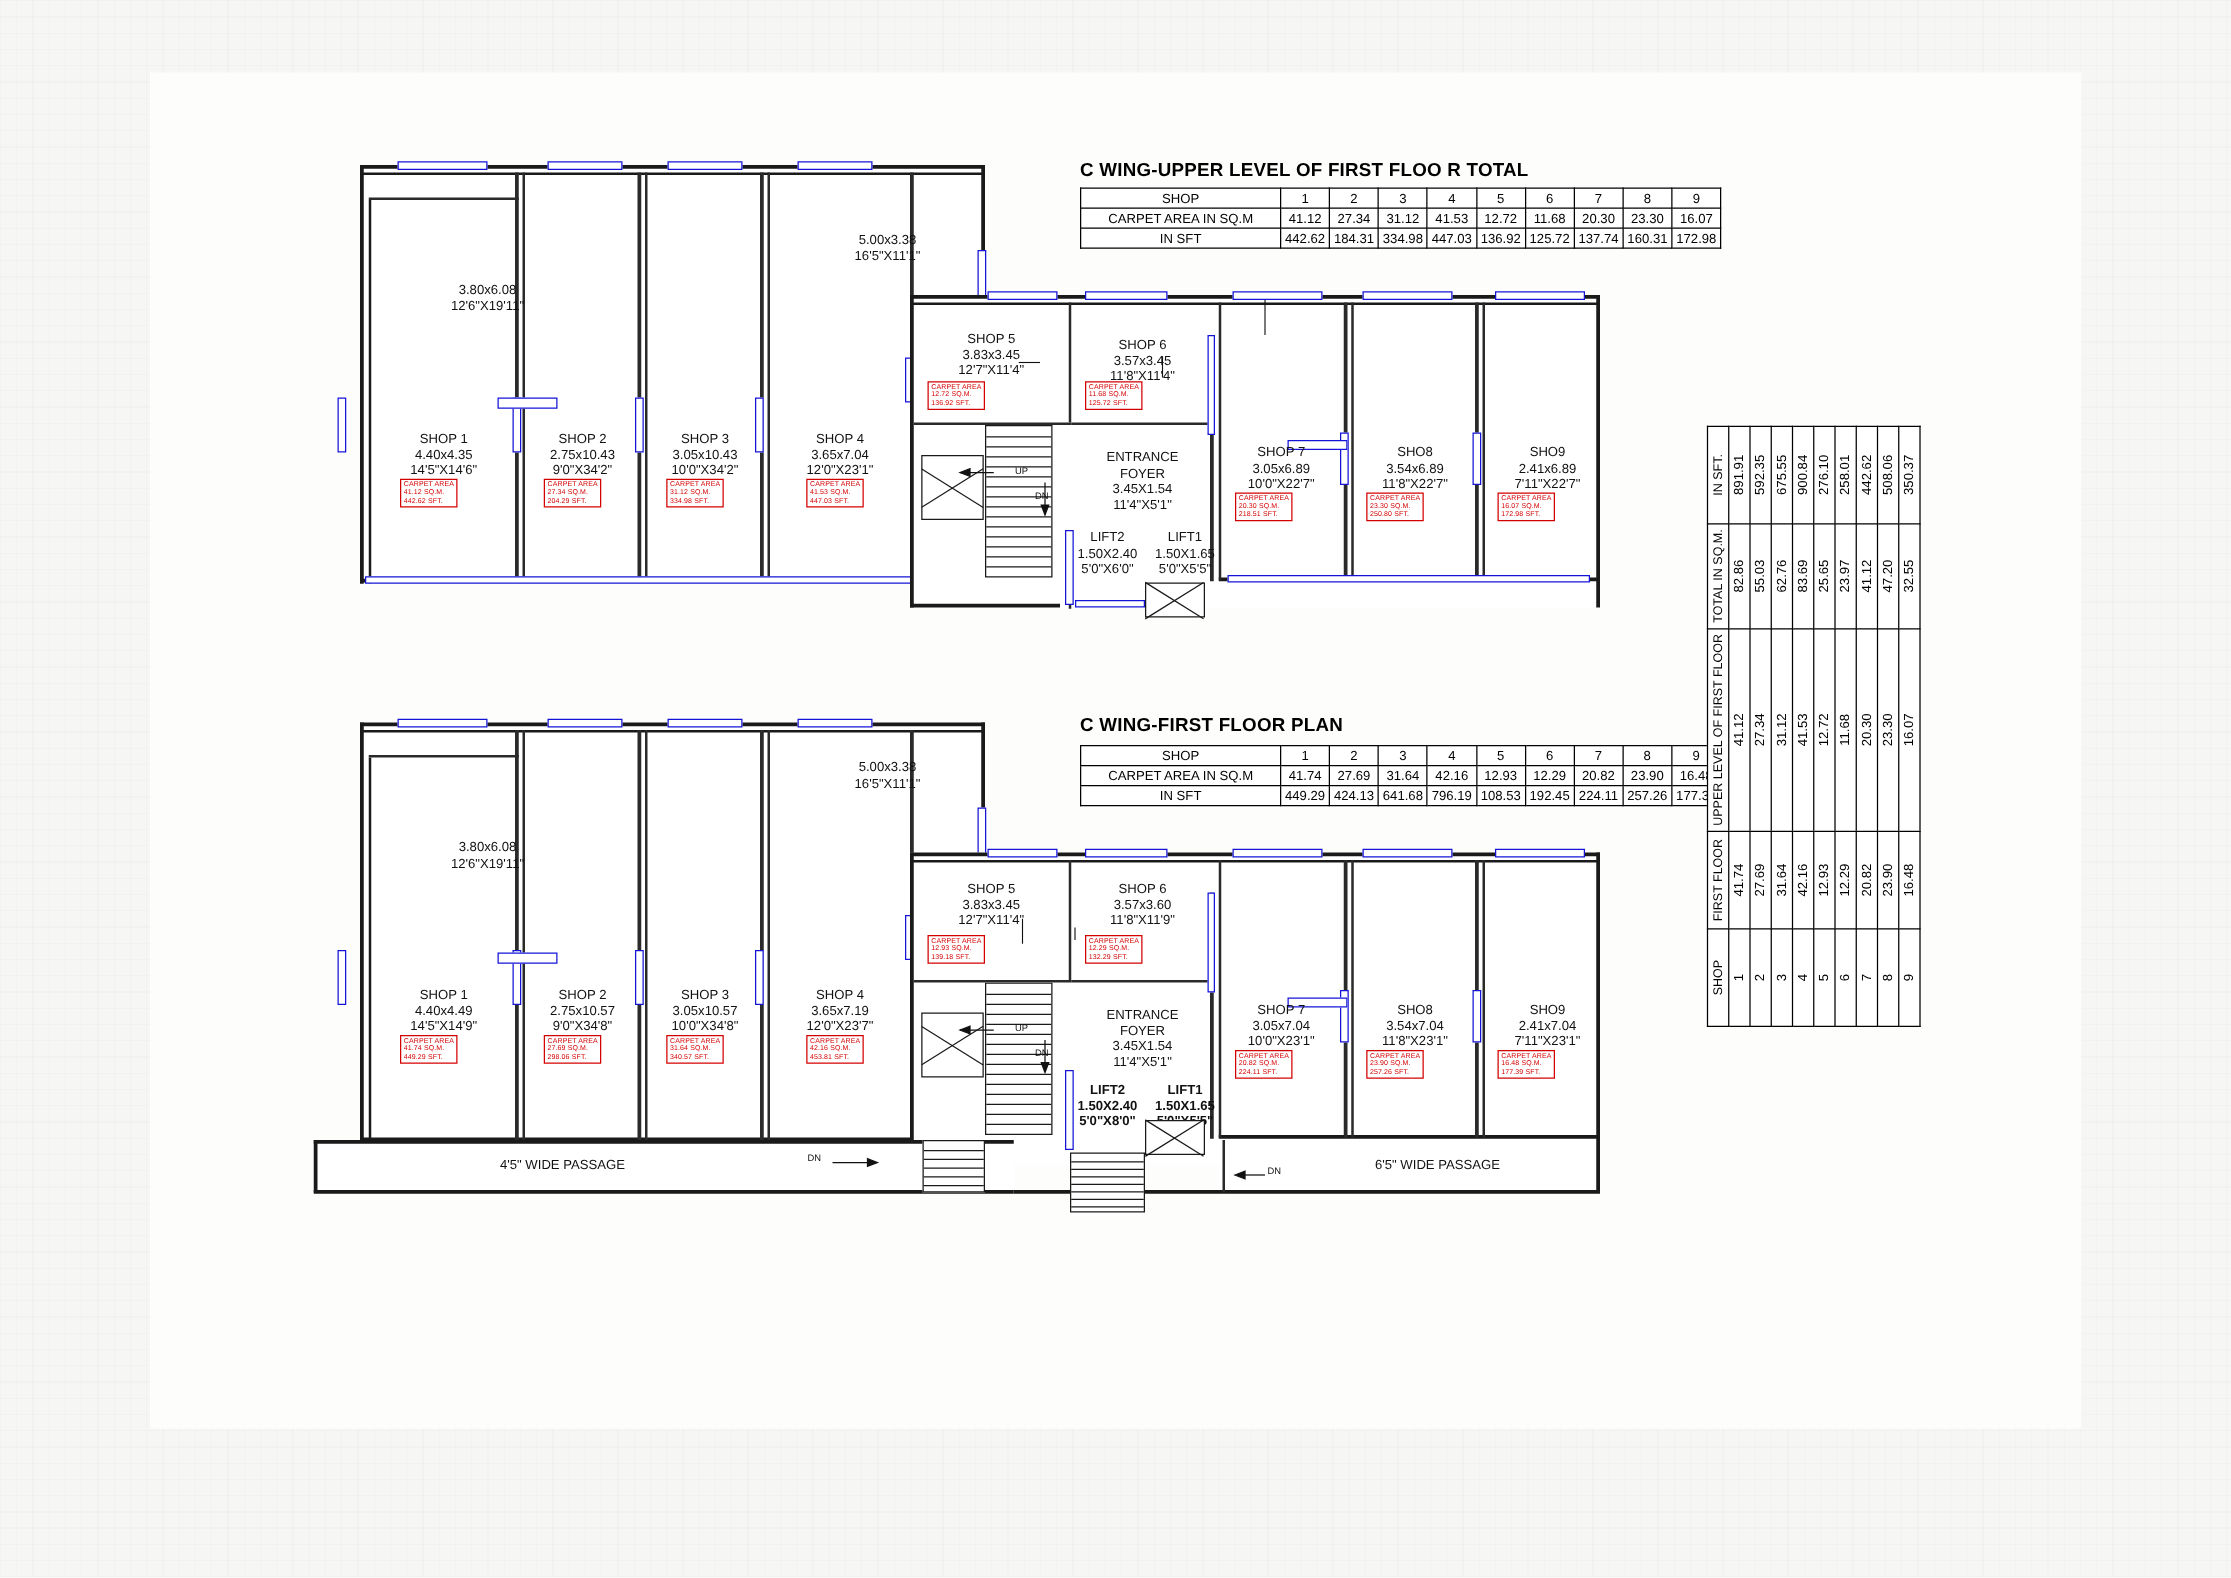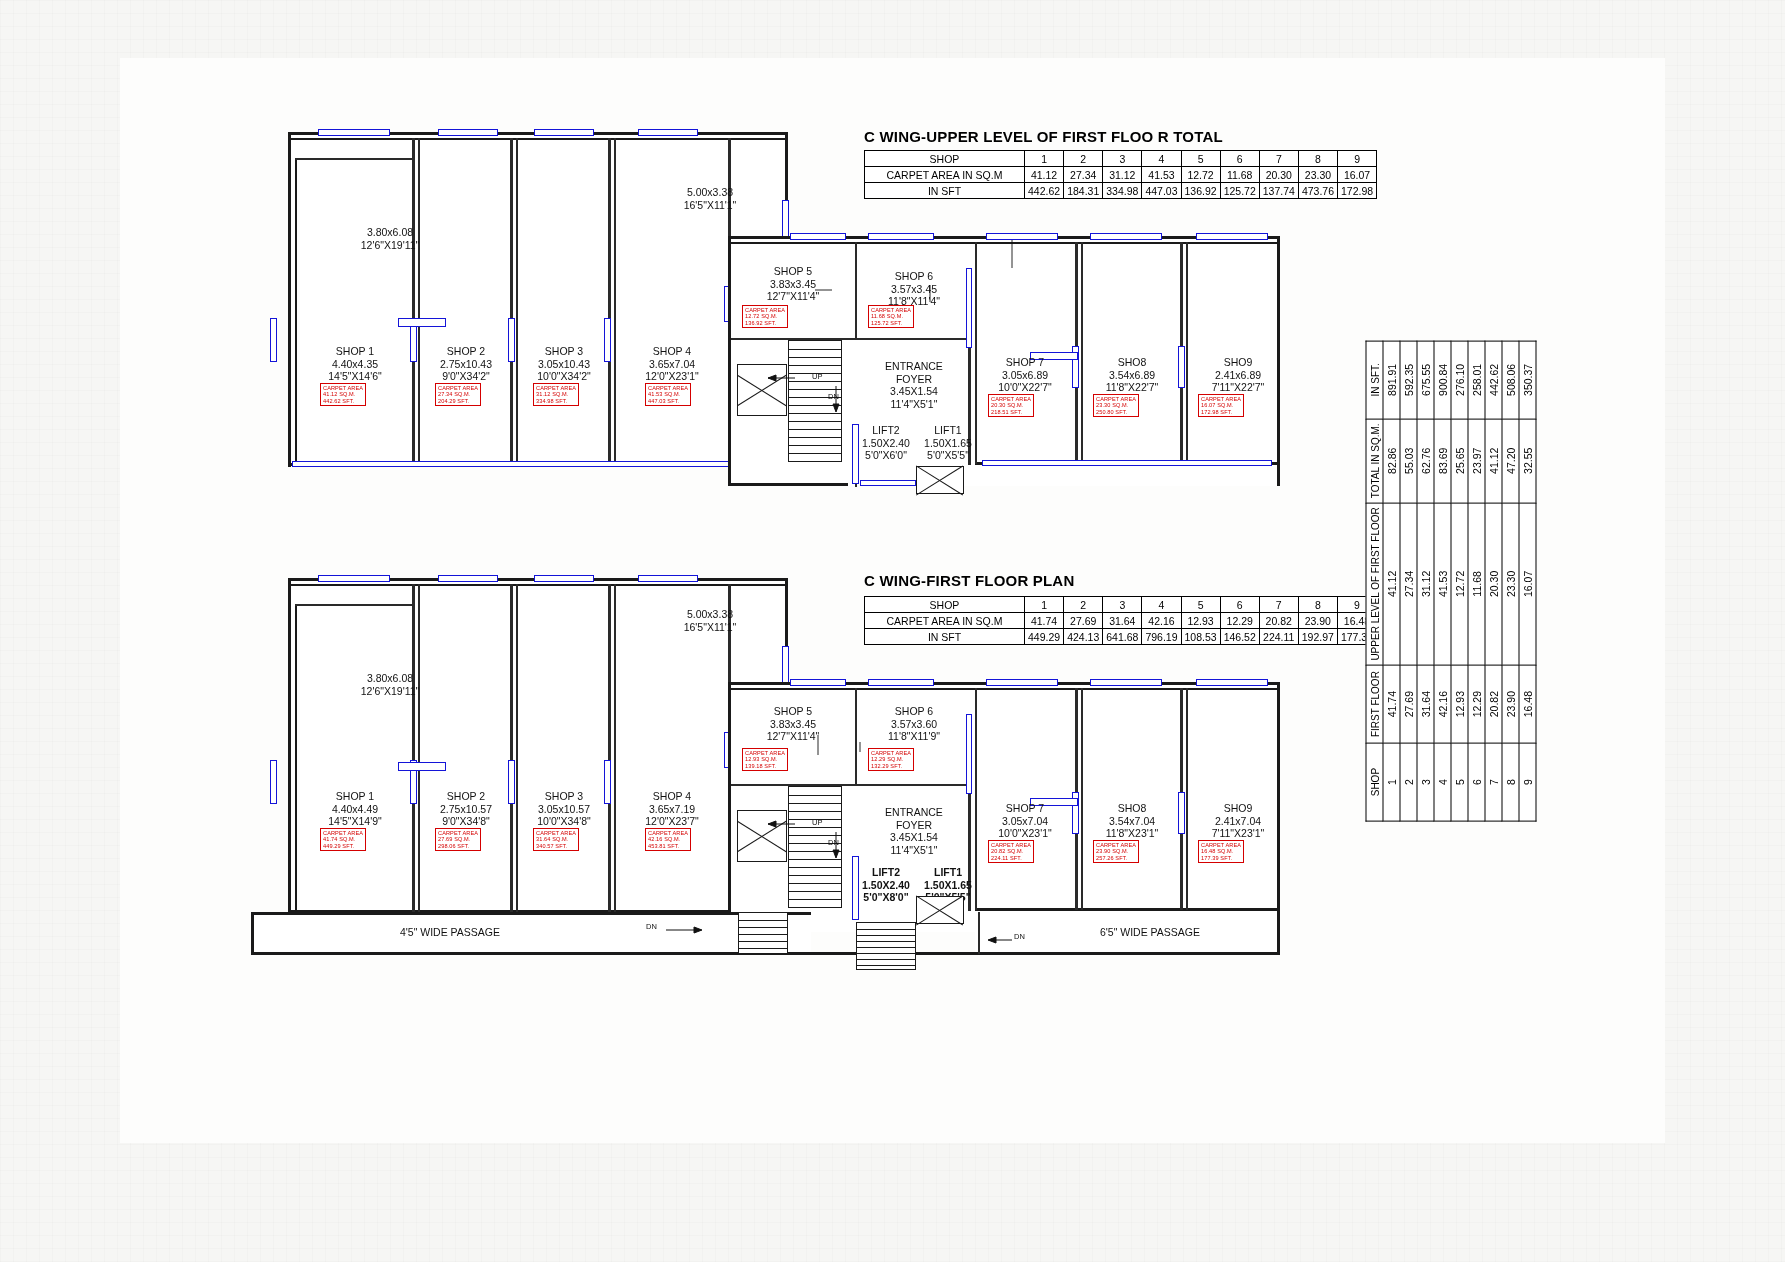--- a/index.html
+++ b/index.html
@@ -277,7 +277,7 @@
       <td class="num">136.92</td>
       <td class="num">125.72</td>
       <td class="num">137.74</td>
-      <td class="num">473.76</td>
+      <td class="num">160.31</td>
       <td class="num">172.98</td>
     </tr>
   </tbody>

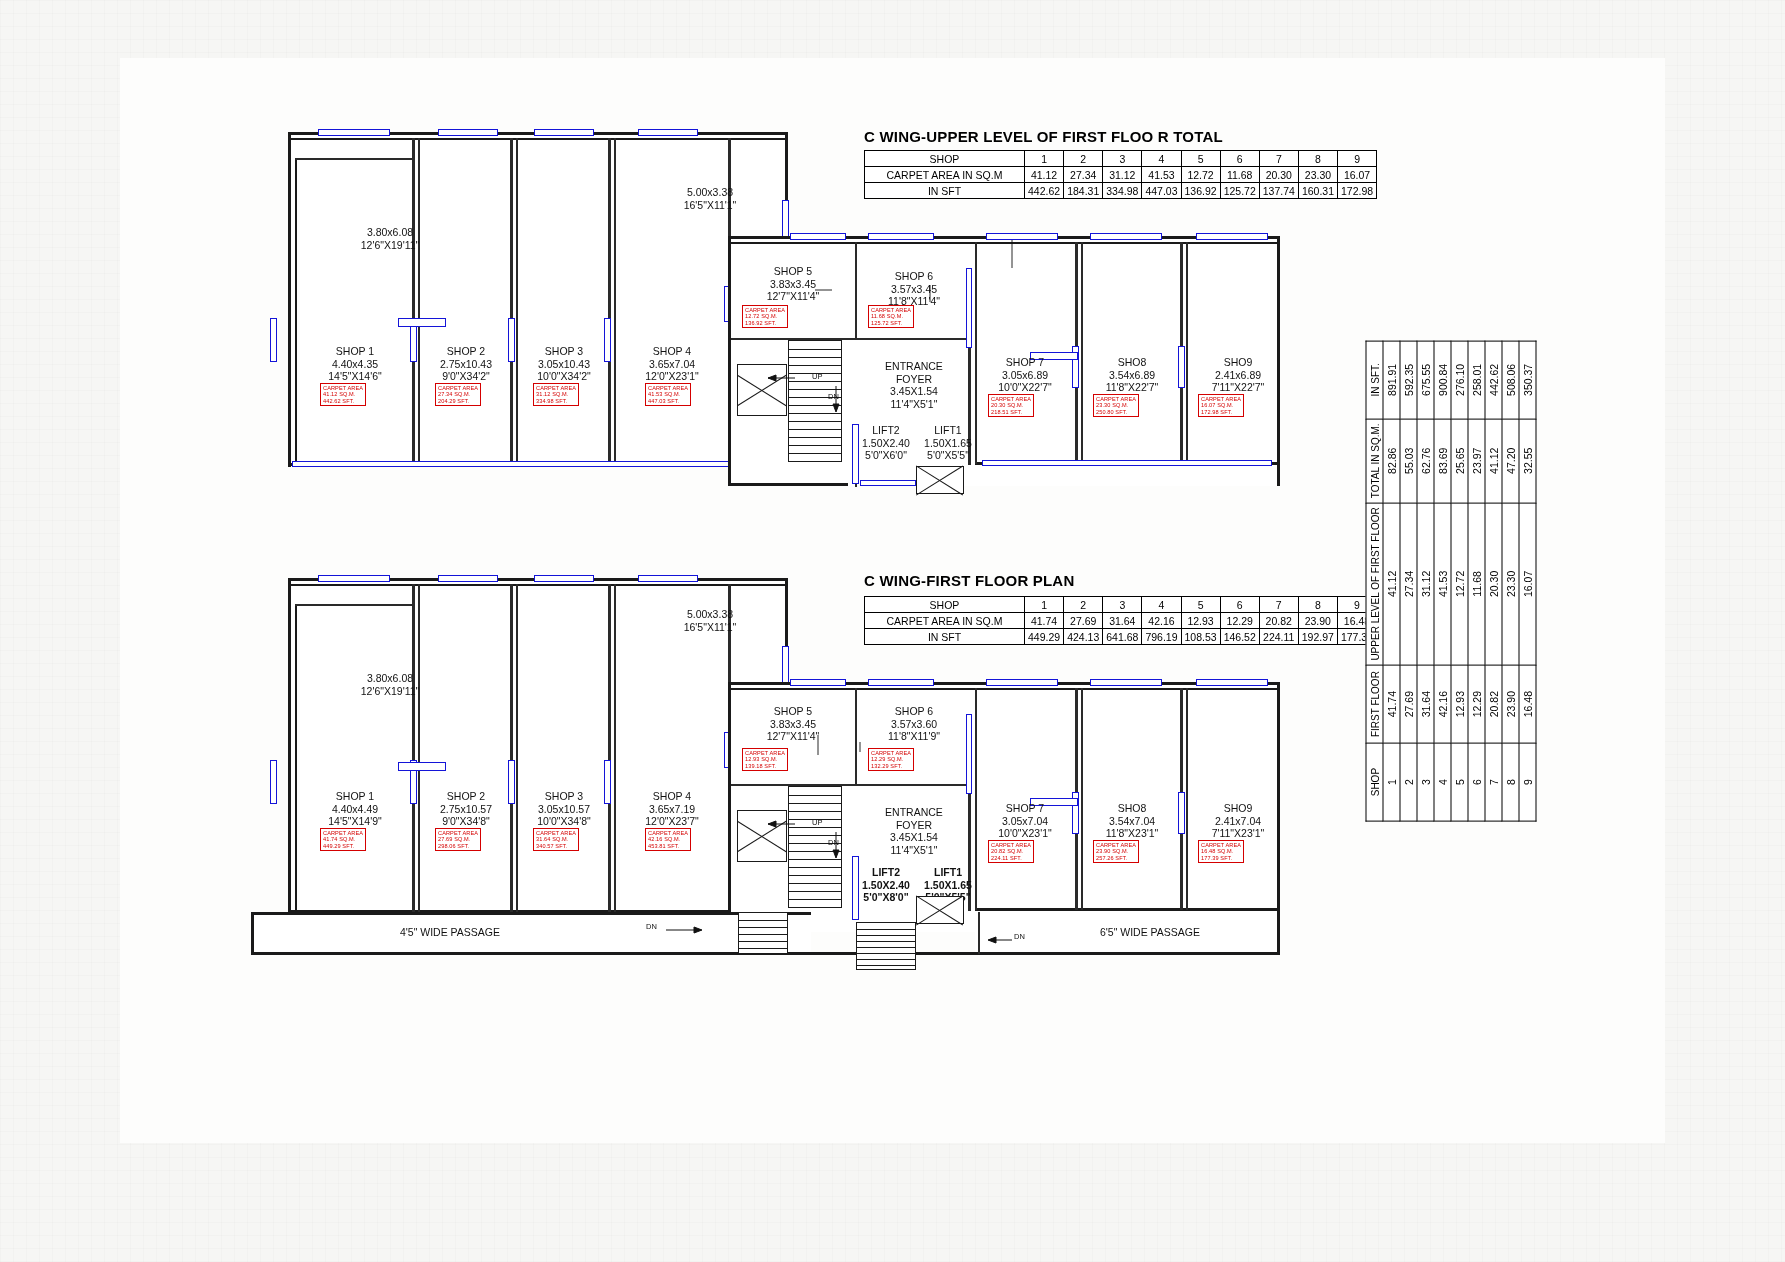--- a/index.html
+++ b/index.html
@@ -491,7 +491,7 @@
       <td class="num">641.68</td>
       <td class="num">796.19</td>
       <td class="num">108.53</td>
-      <td class="num">146.52</td>
+      <td class="num">192.45</td>
       <td class="num">224.11</td>
       <td class="num">192.97</td>
       <td class="num">177.39</td>

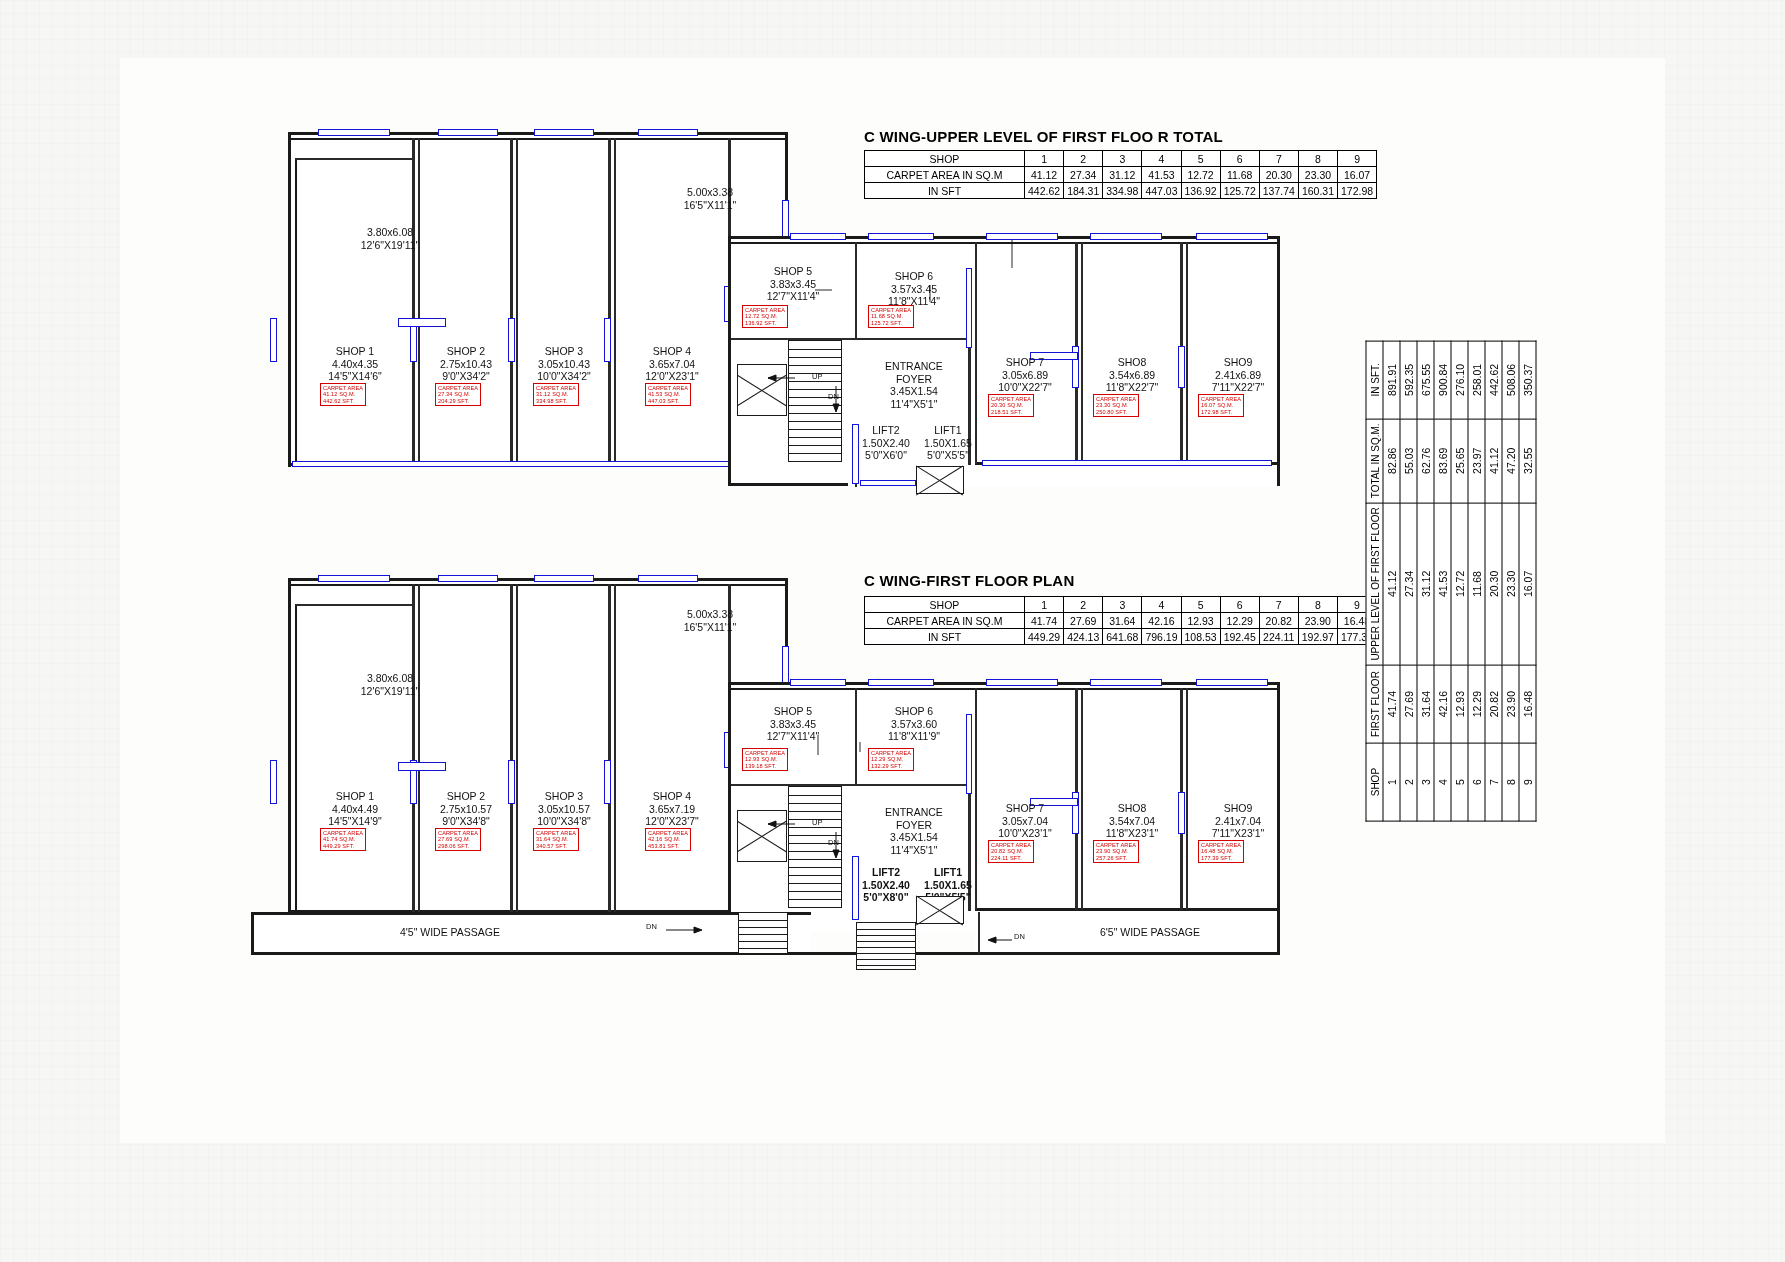--- a/index.html
+++ b/index.html
@@ -493,7 +493,7 @@
       <td class="num">108.53</td>
       <td class="num">192.45</td>
       <td class="num">224.11</td>
-      <td class="num">192.97</td>
+      <td class="num">257.26</td>
       <td class="num">177.39</td>
     </tr>
   </tbody>

